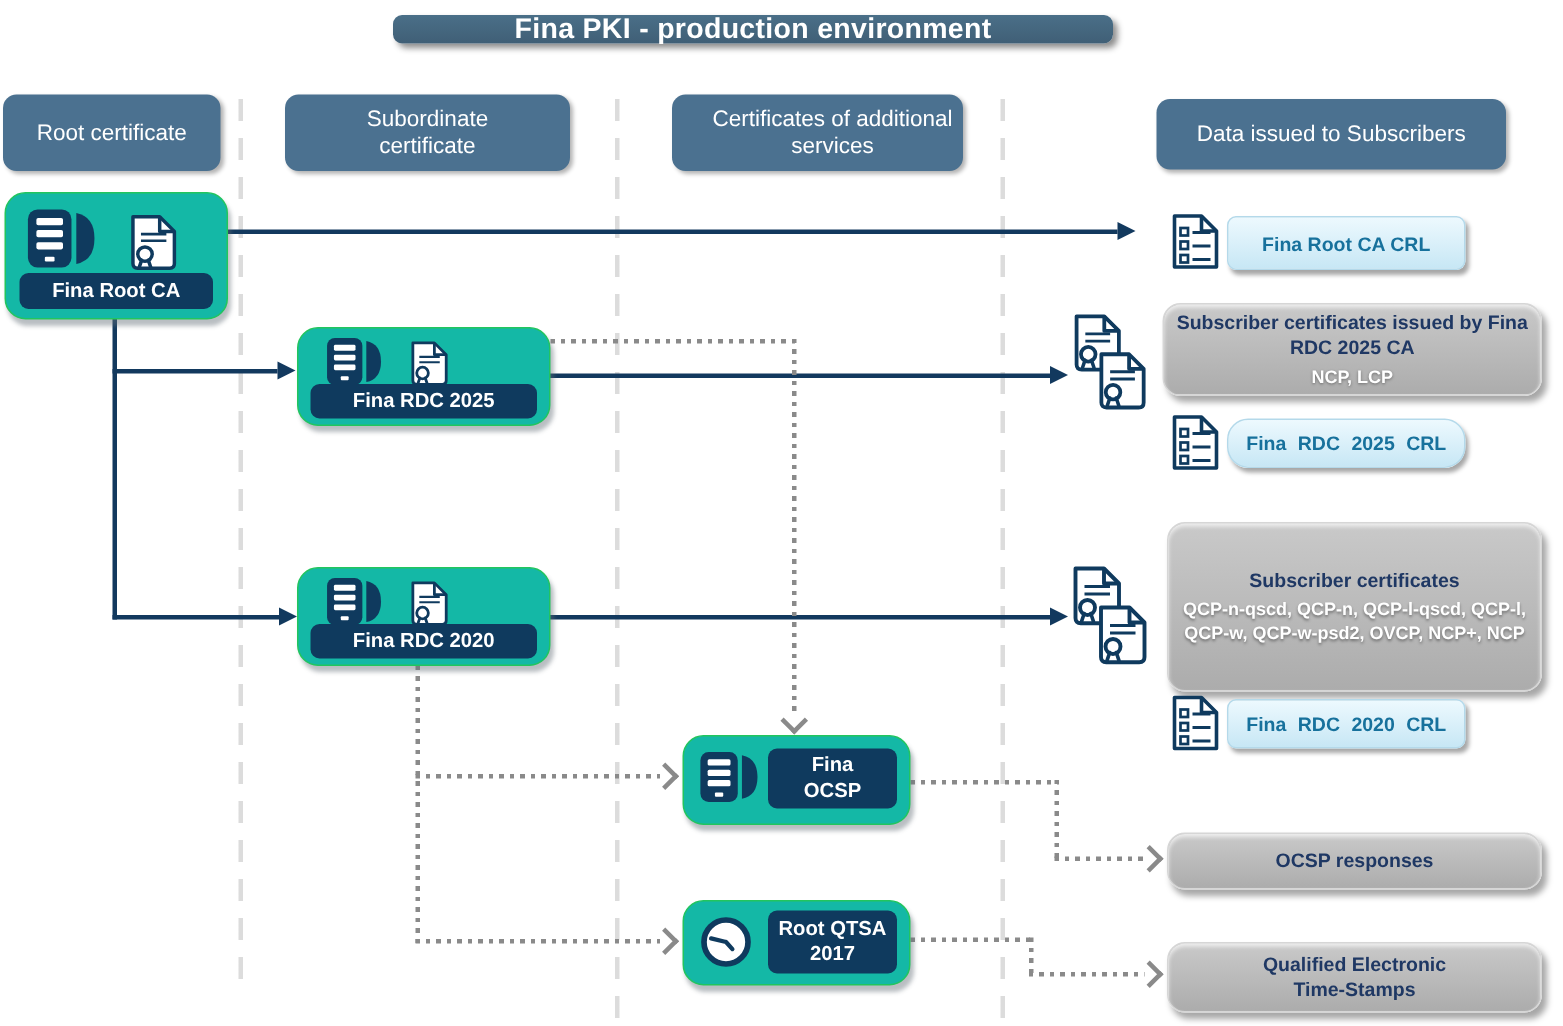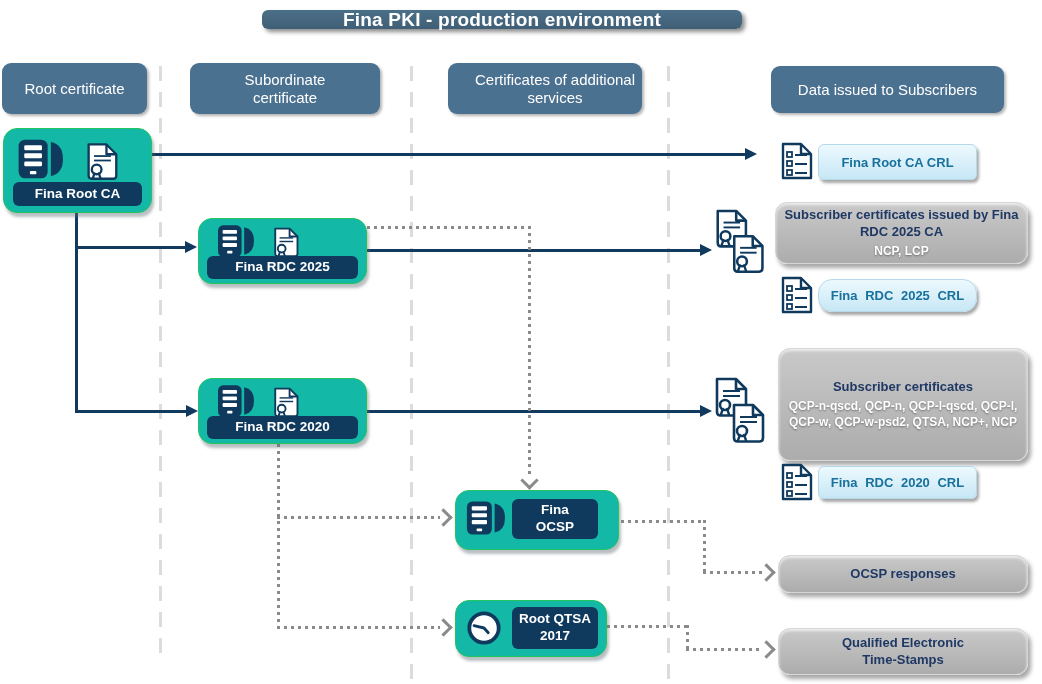--- a/index.html
+++ b/index.html
@@ -305,7 +305,7 @@
 </span>
   <div class="gray-box" style="left:778px;top:348px;width:250px;height:113px;">
     <div class="gtitle">Subscriber certificates</div>
-    <div class="gpolicies" style="width:230px;">QCP-n-qscd, QCP-n, QCP-l-qscd, QCP-l, QCP-w, QCP-w-psd2, QTSA, NCP+, NCP</div>
+    <div class="gpolicies" style="width:230px;">QCP-n-qscd, QCP-n, QCP-l-qscd, QCP-l, QCP-w, QCP-w-psd2, OVCP, NCP+, NCP</div>
   </div>
 
   <span class="icon" style="left:780px;top:462px;width:34px;height:40px;">

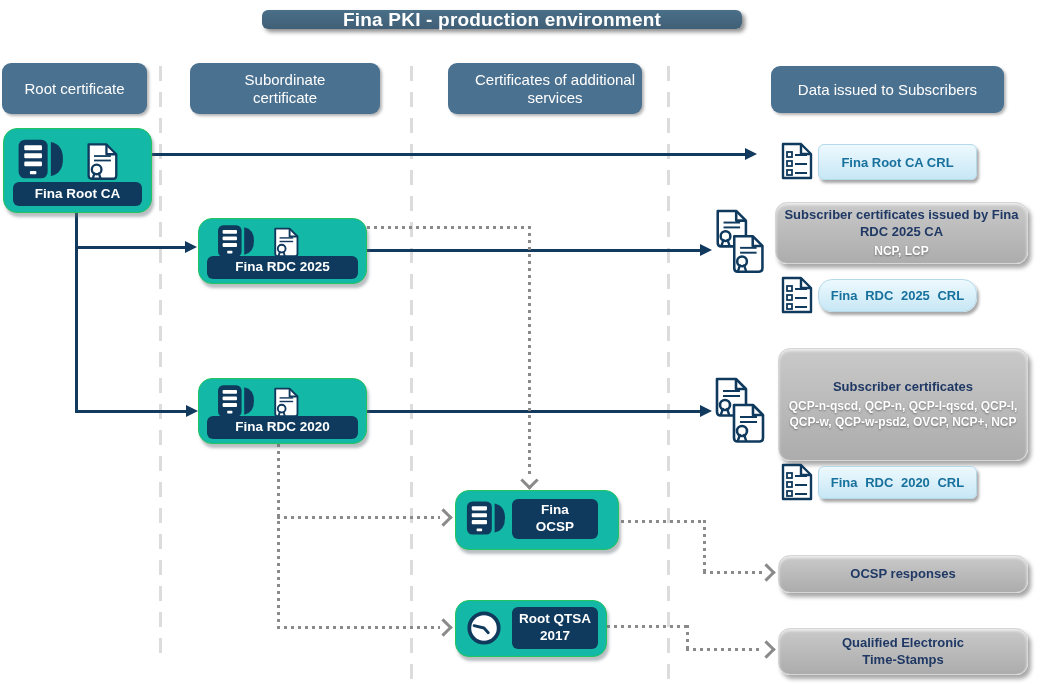--- a/index.html
+++ b/index.html
@@ -196,7 +196,7 @@
     </div>
   </div>
 
-  <div class="node" style="left:455px;top:490px;width:150px;height:58px;padding-left:12px;">
+  <div class="node" style="left:455px;top:490px;width:150px;height:58px;">
     <span class="icon" style="left:9px;top:9px;width:44px;height:36px;">
 <svg width="100%" height="100%" viewBox="0 0 62 52" xmlns="http://www.w3.org/2000/svg">
   <path d="M42 5 q15 3 15 21 q0 18 -15 21 z" fill="#0f3a5e"></path>

